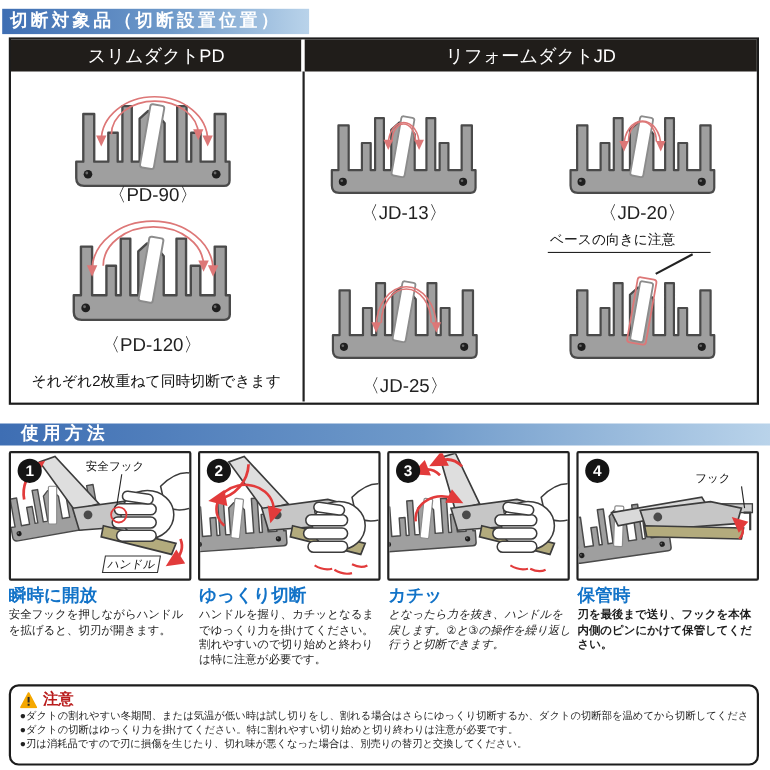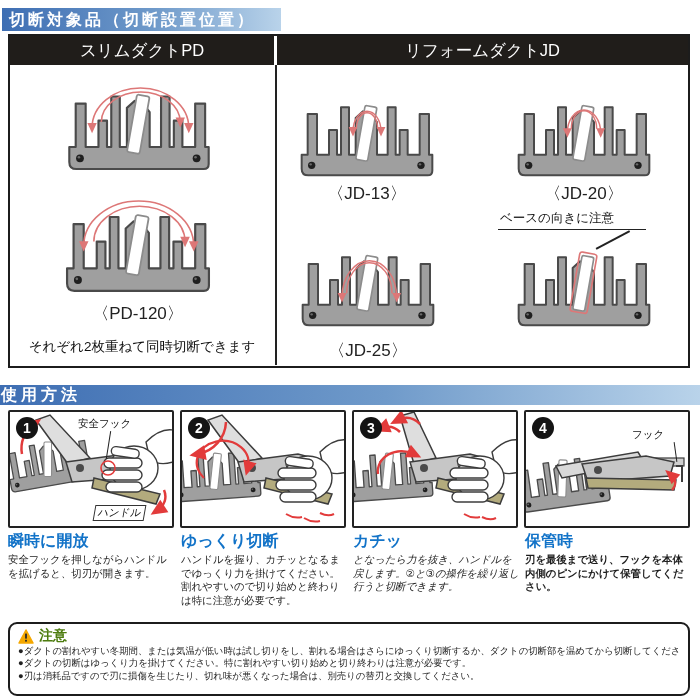--- a/index.html
+++ b/index.html
@@ -77,6 +77,7 @@
       <path d="M52,62 A55,42 0 0 1 163,62" marker-end="url(#ra)"></path>
     </g>
   </svg>
+  <div class="abs cap" style="left:59px;top:130px;width:140px;">〈PD-90〉</div>
 
   <svg class="fig abs" style="left:52px;top:162px;" width="152" height="98" viewBox="0 0 210 135">
     <use href="#jigsym"></use>

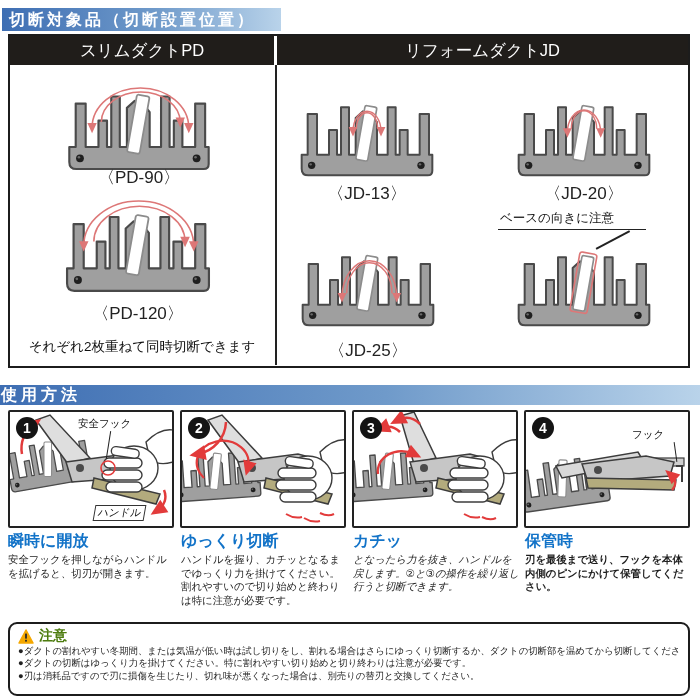--- a/index.html
+++ b/index.html
@@ -126,7 +126,7 @@
   </svg>
 </div>
 
-<div class="abs hbar" style="left:0;top:385px;width:700px;height:20px;line-height:20px;font-size:16px;letter-spacing:4px;padding-left:1px;box-sizing:border-box;">使用方法</div>
+<div class="abs hbar" style="left:0;top:385px;width:700px;height:20px;line-height:20px;font-size:16px;letter-spacing:4px;padding-left:19px;box-sizing:border-box;">使用方法</div>
 
 <div class="abs panel" style="left:8px;top:410px;width:166px;height:118px;">
   <svg class="fig abs" style="left:0;top:0;" width="162" height="114" viewBox="0 0 162 114">

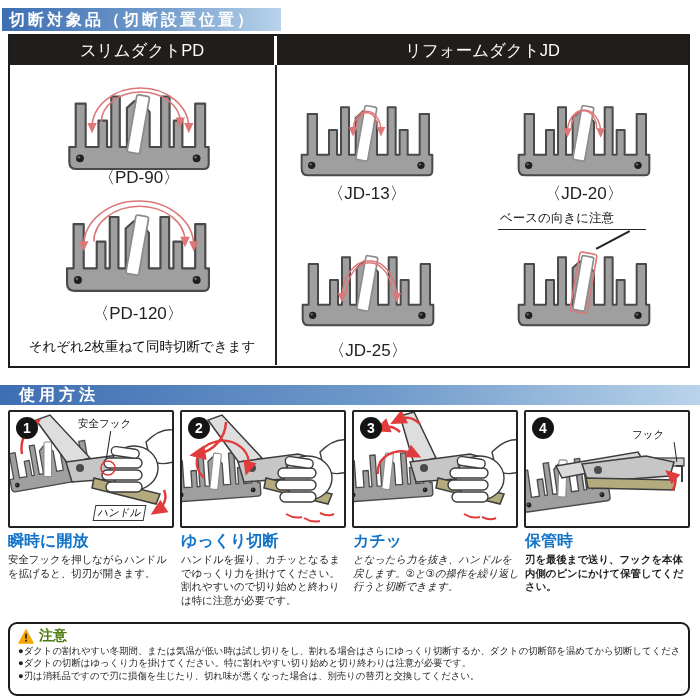--- a/index.html
+++ b/index.html
@@ -23,7 +23,7 @@
   .plabel{font-size:10.5px;color:#111;white-space:nowrap;}
   .plabel.boxed{border:1px solid #333;background:rgba(255,255,255,.85);padding:0 3px;transform:skewX(-10deg);}
   .caution{border:2.5px solid #1c1c1c;border-radius:9px;box-sizing:border-box;padding:3px 8px;background:#fff;}
-  .cttl{display:flex;align-items:center;gap:5px;height:18px;font-size:14px;font-weight:bold;color:#4d7c0f;}
+  .cttl{display:flex;align-items:center;gap:5px;height:18px;font-size:14px;font-weight:bold;color:#b91c1c;}
   .citem{font-size:9.4px;line-height:12.4px;color:#222;white-space:nowrap;overflow:hidden;}
   svg.fig{display:block;}
 </style>

